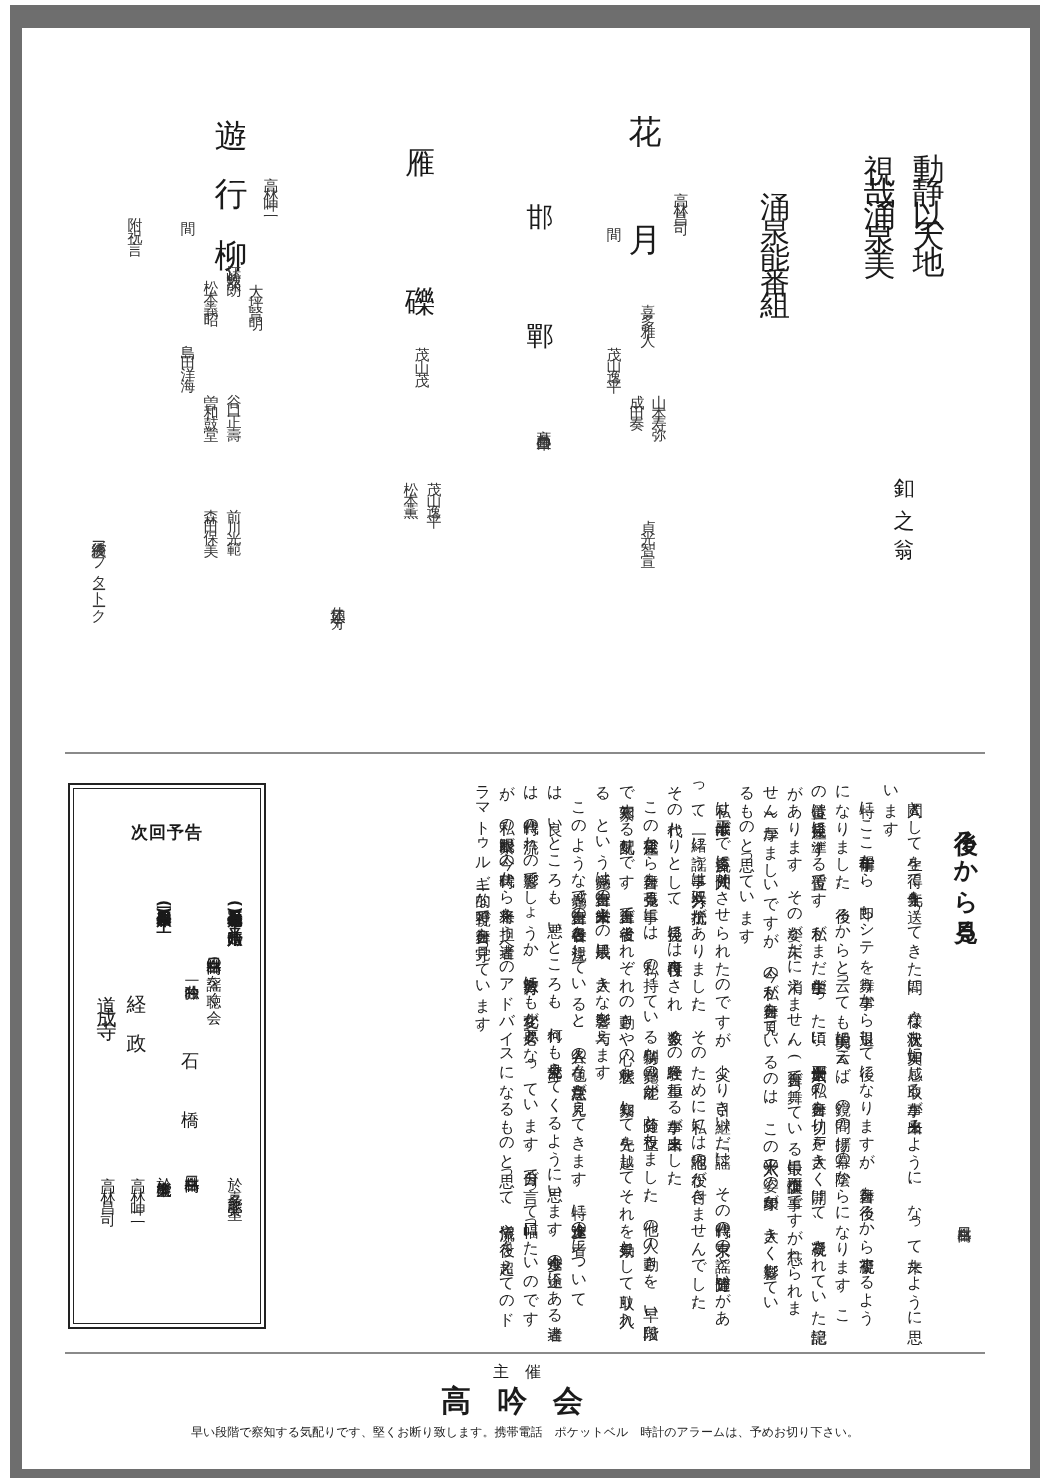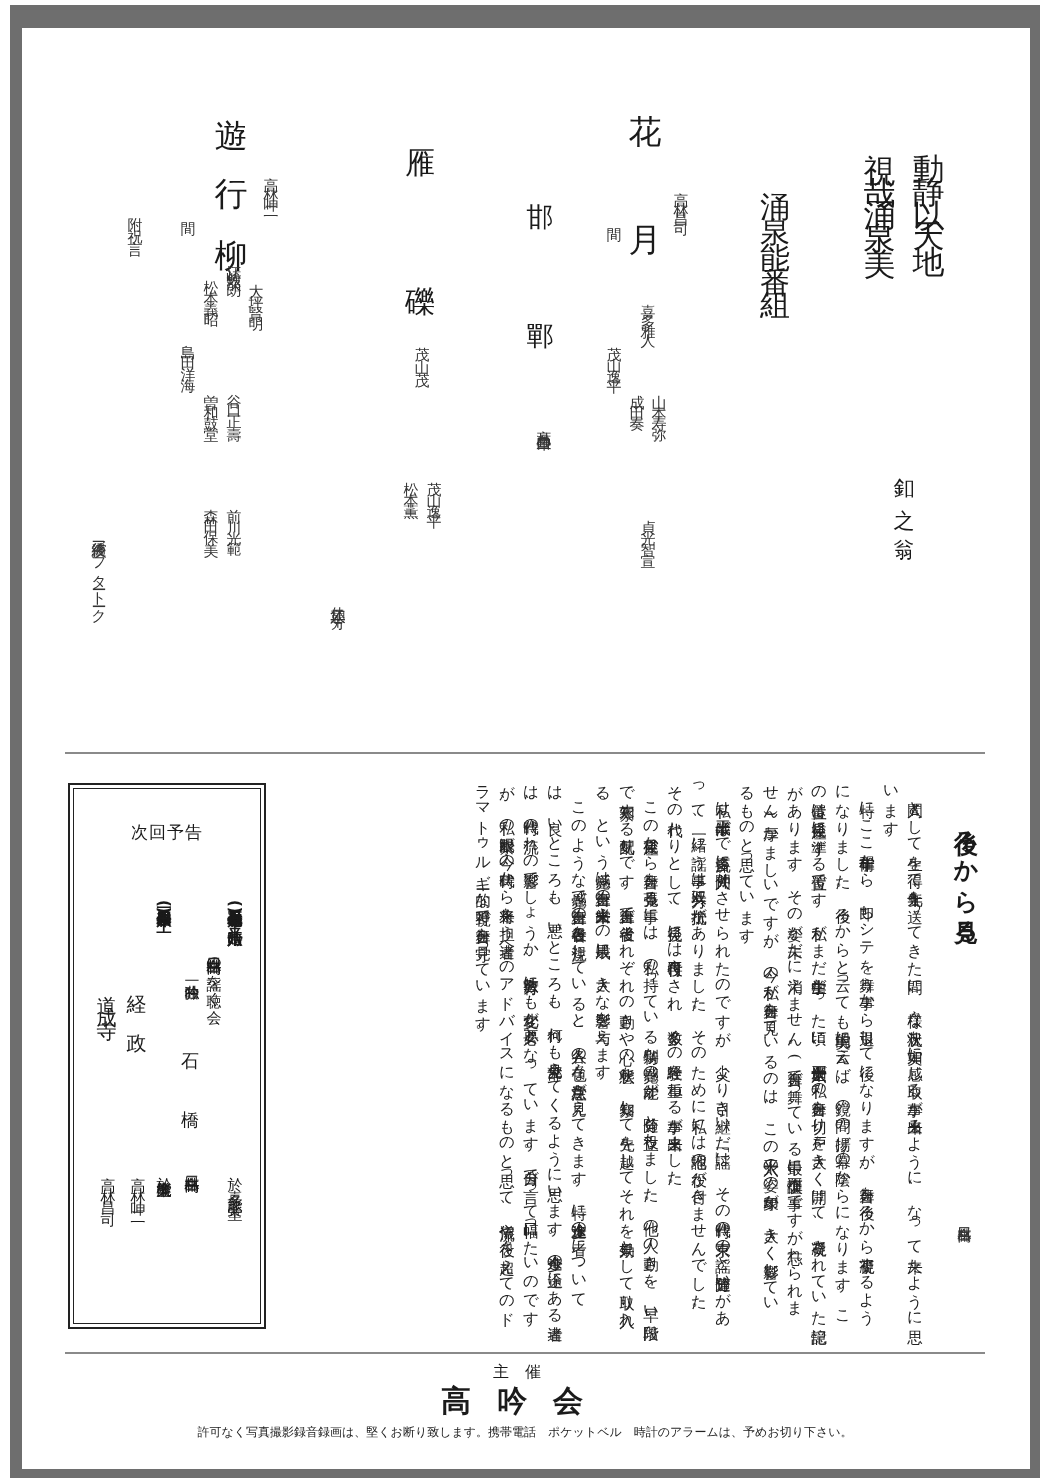--- a/index.html
+++ b/index.html
@@ -29,7 +29,7 @@
          border: 2px solid #222; }
   .box-inner { position: absolute; left: 3px; top: 3px; right: 3px; bottom: 3px; border: 1px solid #222; }
   .box-title { position: absolute; left: 0; right: 0; top: 36px; text-align: center; font-size: 17px;
-               font-weight: normal; font-family: "DejaVu Sans", sans-serif; letter-spacing: 1px; }
+               font-weight: bold; font-family: "DejaVu Sans", sans-serif; letter-spacing: 1px; }
   .bx { position: absolute; writing-mode: vertical-rl; white-space: nowrap; line-height: 1;
         font-family: "DejaVu Sans", sans-serif; font-size: 15px; }
   .bx-date { font-weight: bold; font-size: 15px; letter-spacing: 0; }

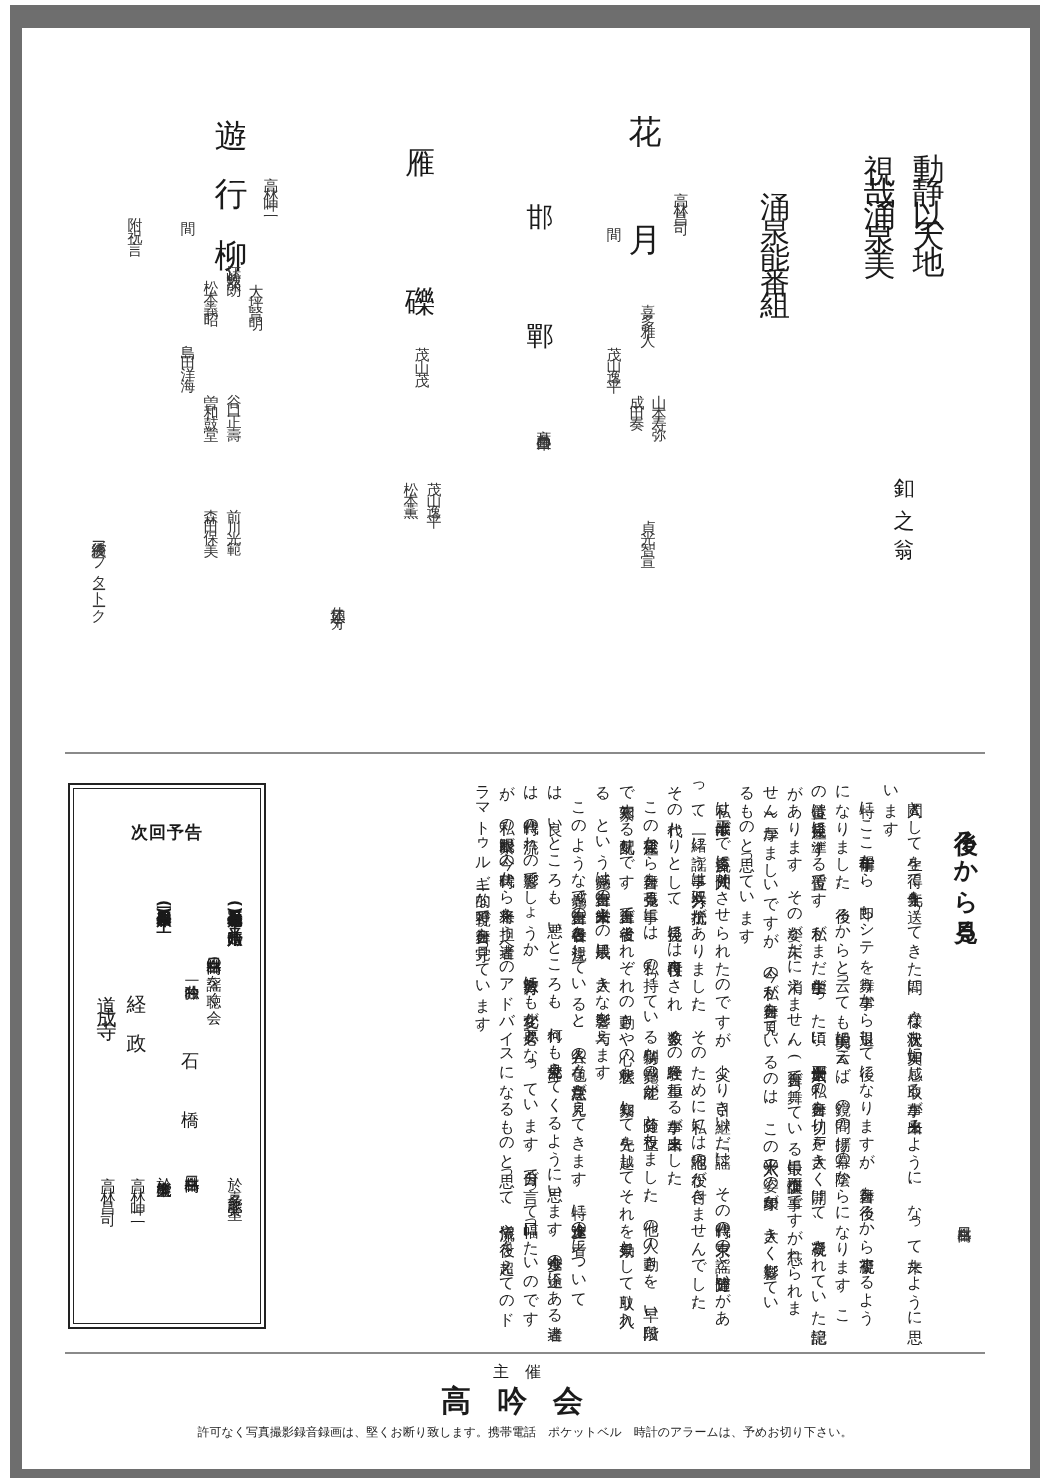--- a/index.html
+++ b/index.html
@@ -126,6 +126,6 @@
 
 <div class="sponsor-label">主催</div>
 <div class="sponsor">高吟会</div>
-<div class="notice">許可なく写真撮影録音録画は、堅くお断り致します。携帯電話　ポケットベル　時計のアラームは、予めお切り下さい。</div>
+<div class="notice">早い段階で察知する気配りです、堅くお断り致します。携帯電話　ポケットベル　時計のアラームは、予めお切り下さい。</div>
 
 </body></html>

